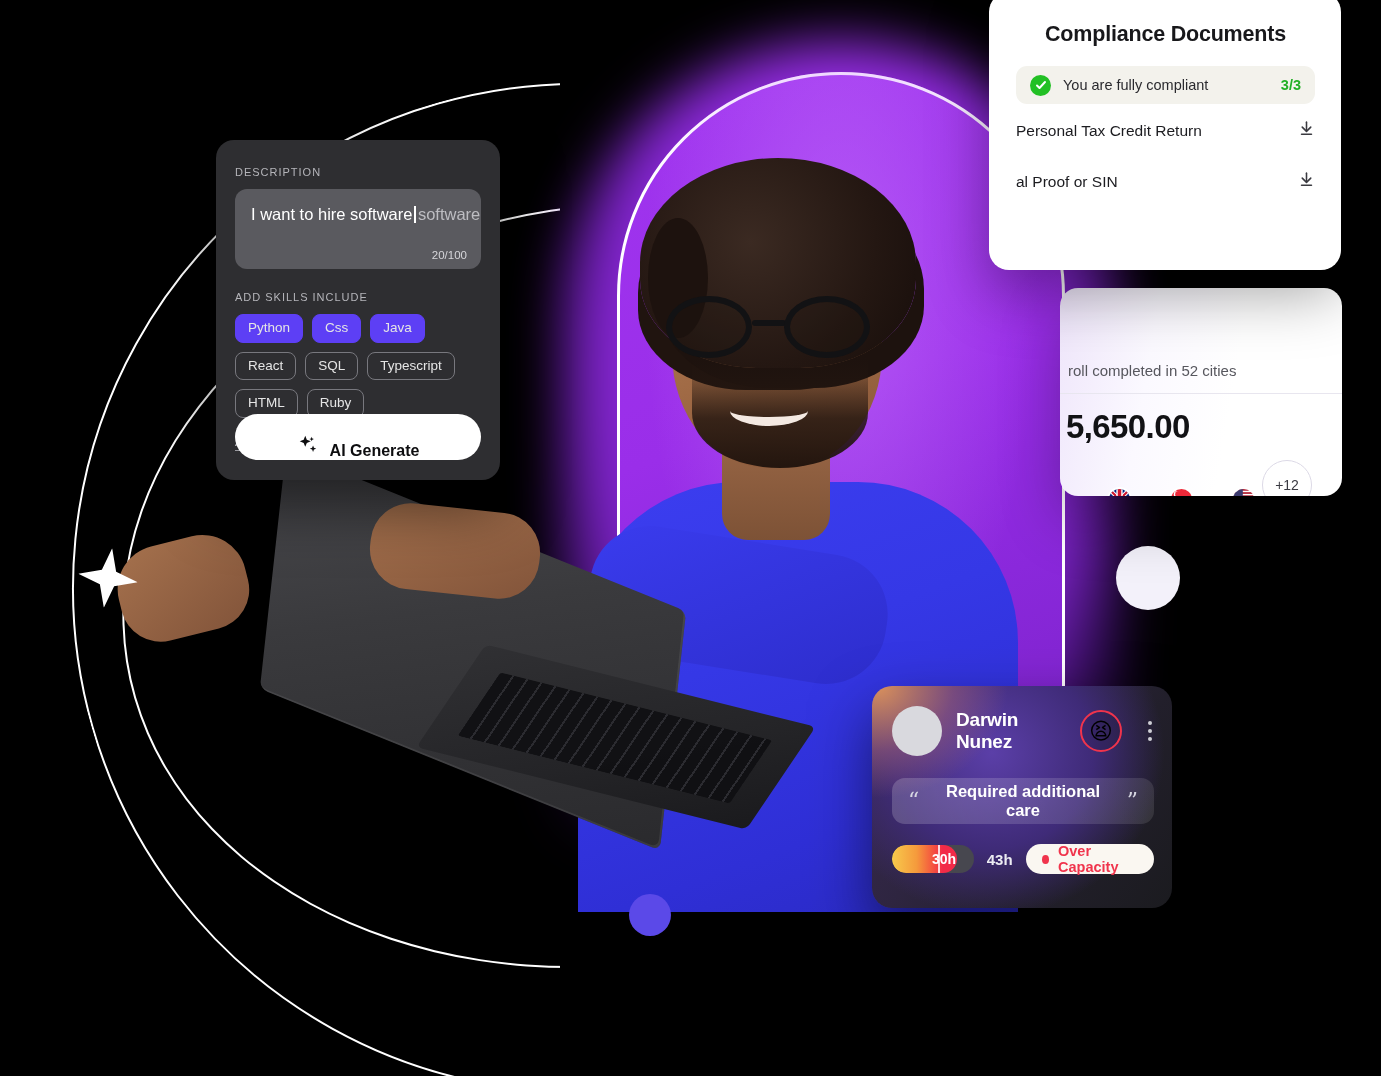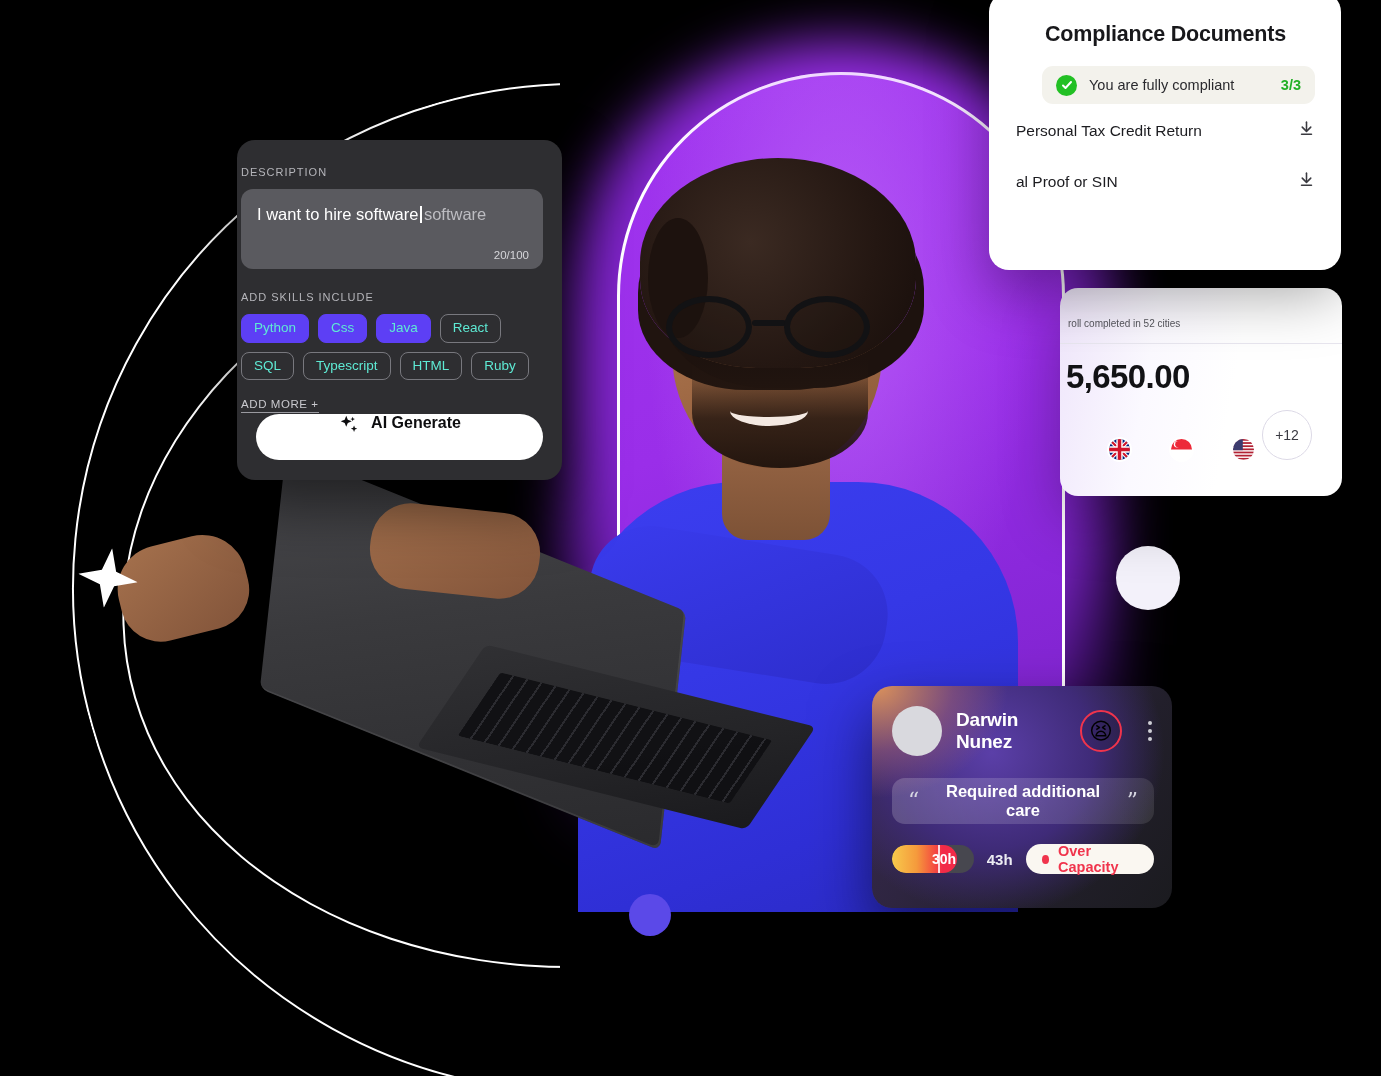--- a/index.html
+++ b/index.html
@@ -170,7 +170,7 @@
   .comp-title{ font-size:21.5px; font-weight:700; color:#18181b; letter-spacing:-.2px;text-align:center; }
   .comp-banner{
     margin-top:19px; background:#f3f2ec; border-radius:11px; height:38px;
-    display:flex; align-items:center; padding:0 14px; gap:12px;margin-left:26px;
+    display:flex; align-items:center; padding:0 14px; gap:12px;
   }
   .check{ width:21px; height:21px; border-radius:50%; background:#22c024; display:flex; align-items:center; justify-content:center; flex:none;}
   .check svg{ display:block; }

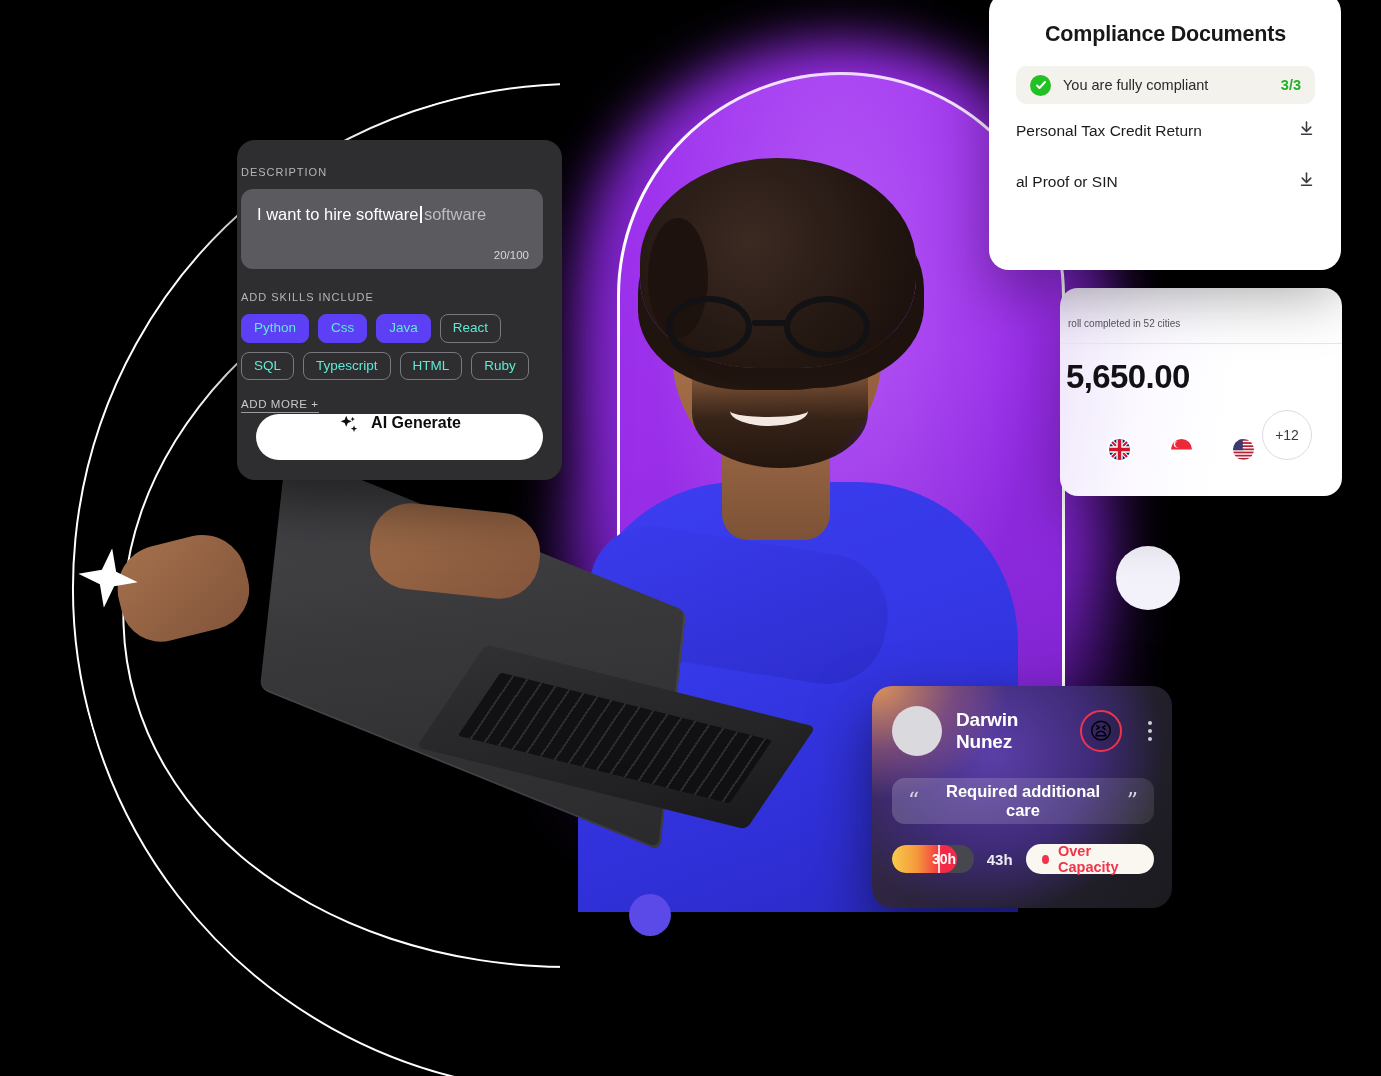--- a/index.html
+++ b/index.html
@@ -131,8 +131,8 @@
 
   
   .desc-card{
-    position:absolute; left:237px; top:140px; width:325px; height:340px; z-index:20;
-    background:#2e2e31; border-radius:18px; padding:26px 19px 0 4px;
+    position:absolute; left:216px; top:140px; width:284px; height:340px; z-index:20;
+    background:#2e2e31; border-radius:18px; padding:26px 19px 0 19px;
     box-shadow:0 26px 60px rgba(0,0,0,.55);
   }
   .lbl{ font-size:11px; letter-spacing:.09em; color:#b5b5ba; text-transform:uppercase; }

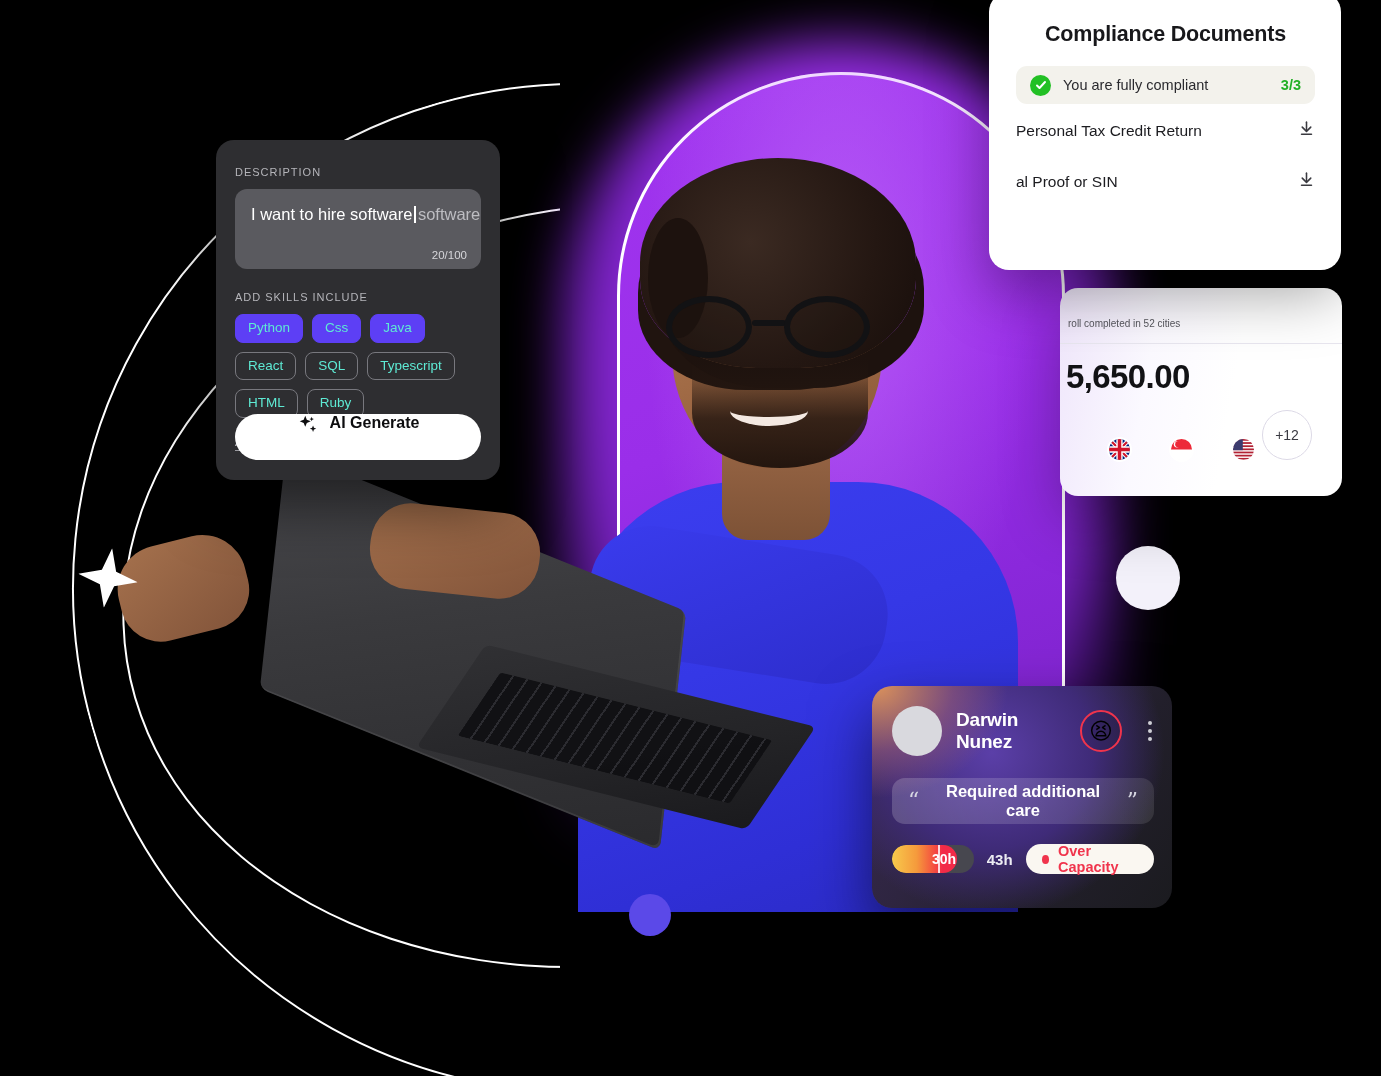--- a/index.html
+++ b/index.html
@@ -147,7 +147,7 @@
   .lbl2{ margin-top:22px; }
   .chips{ display:flex; flex-wrap:wrap; gap:9px; margin-top:11px; }
   .chip{
-    font-size:13.5px; color:#5eead4; padding:5px 12px 6px; border-radius:8px;
+    font-size:13.5px; color:#e5e5e5; padding:5px 12px 6px; border-radius:8px;
     border:1px solid #78787e; background:transparent; line-height:1.15;
   }
   .chip.on{ background:#5d3ff5; border-color:#5d3ff5; }

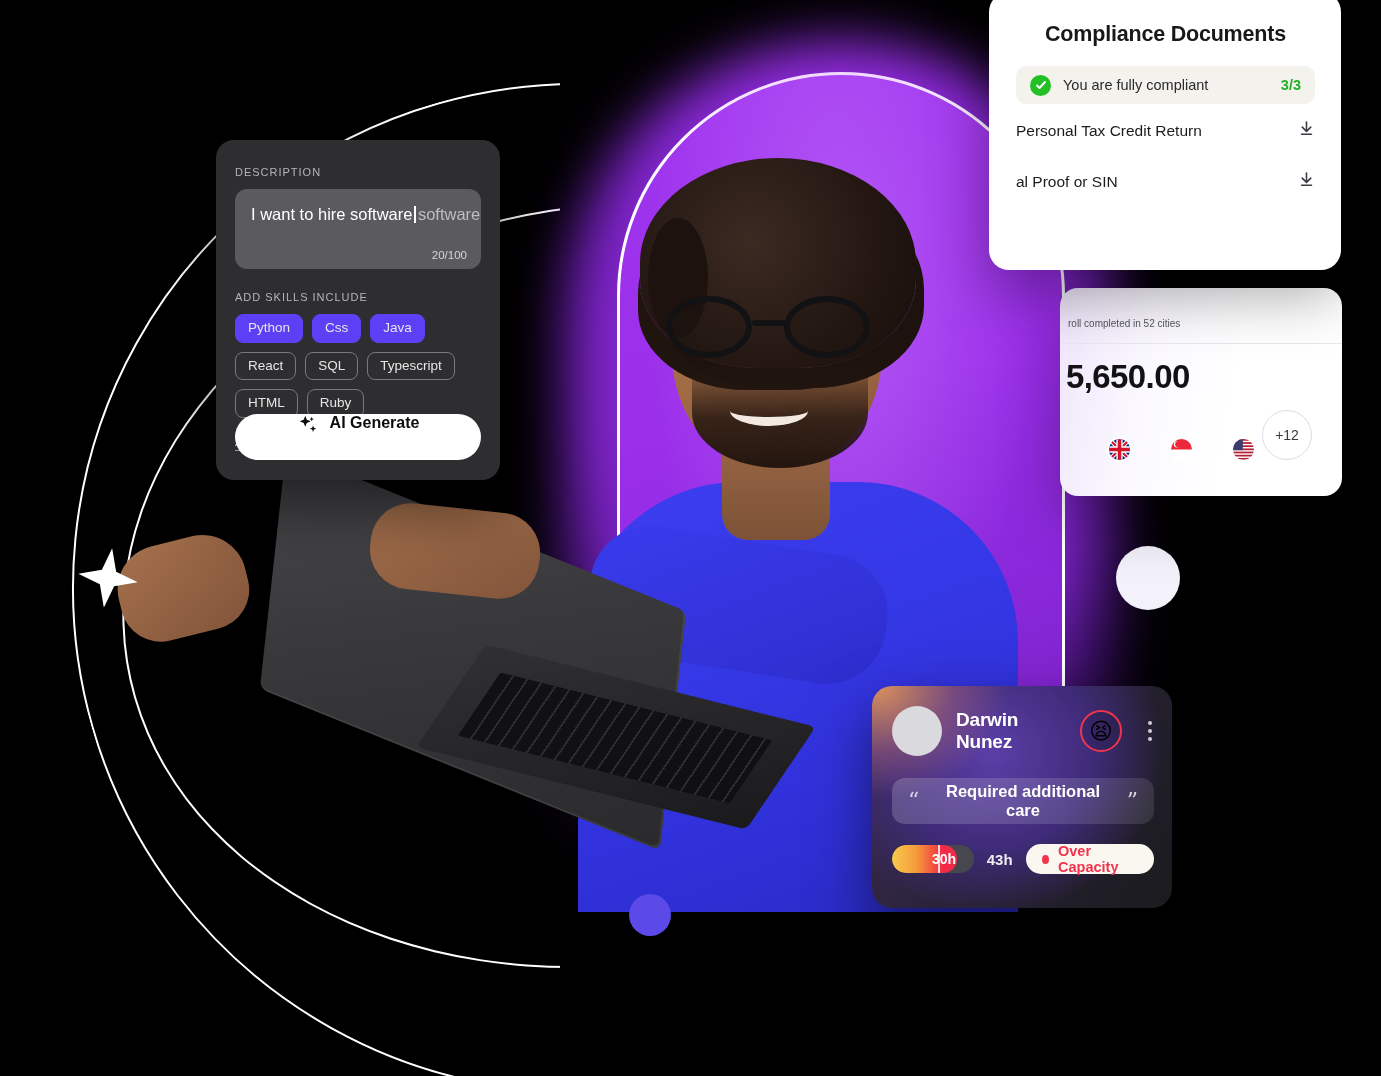--- a/index.html
+++ b/index.html
@@ -189,7 +189,7 @@
     border-radius:18px; padding:30px 0 0 0; overflow:hidden;
     box-shadow:0 24px 60px rgba(0,0,0,.3);
   }
-  .pay-sub{ font-size:10px; color:#57575e; padding:0 16px 14px 8px; border-bottom:1px solid #e8e6ef; }
+  .pay-sub{ font-size:15px; color:#57575e; padding:0 16px 14px 8px; border-bottom:1px solid #e8e6ef;margin-top:44px; }
   .pay-amt{ font-size:33px; font-weight:700; color:#121215; letter-spacing:-.6px; padding:14px 0 0 6px; }
   .avatars{ display:flex; align-items:flex-end; padding:14px 0 0 16px; gap:12px; }
   .av{ position:relative; width:50px; height:50px; border-radius:50%; overflow:visible; flex:none; }

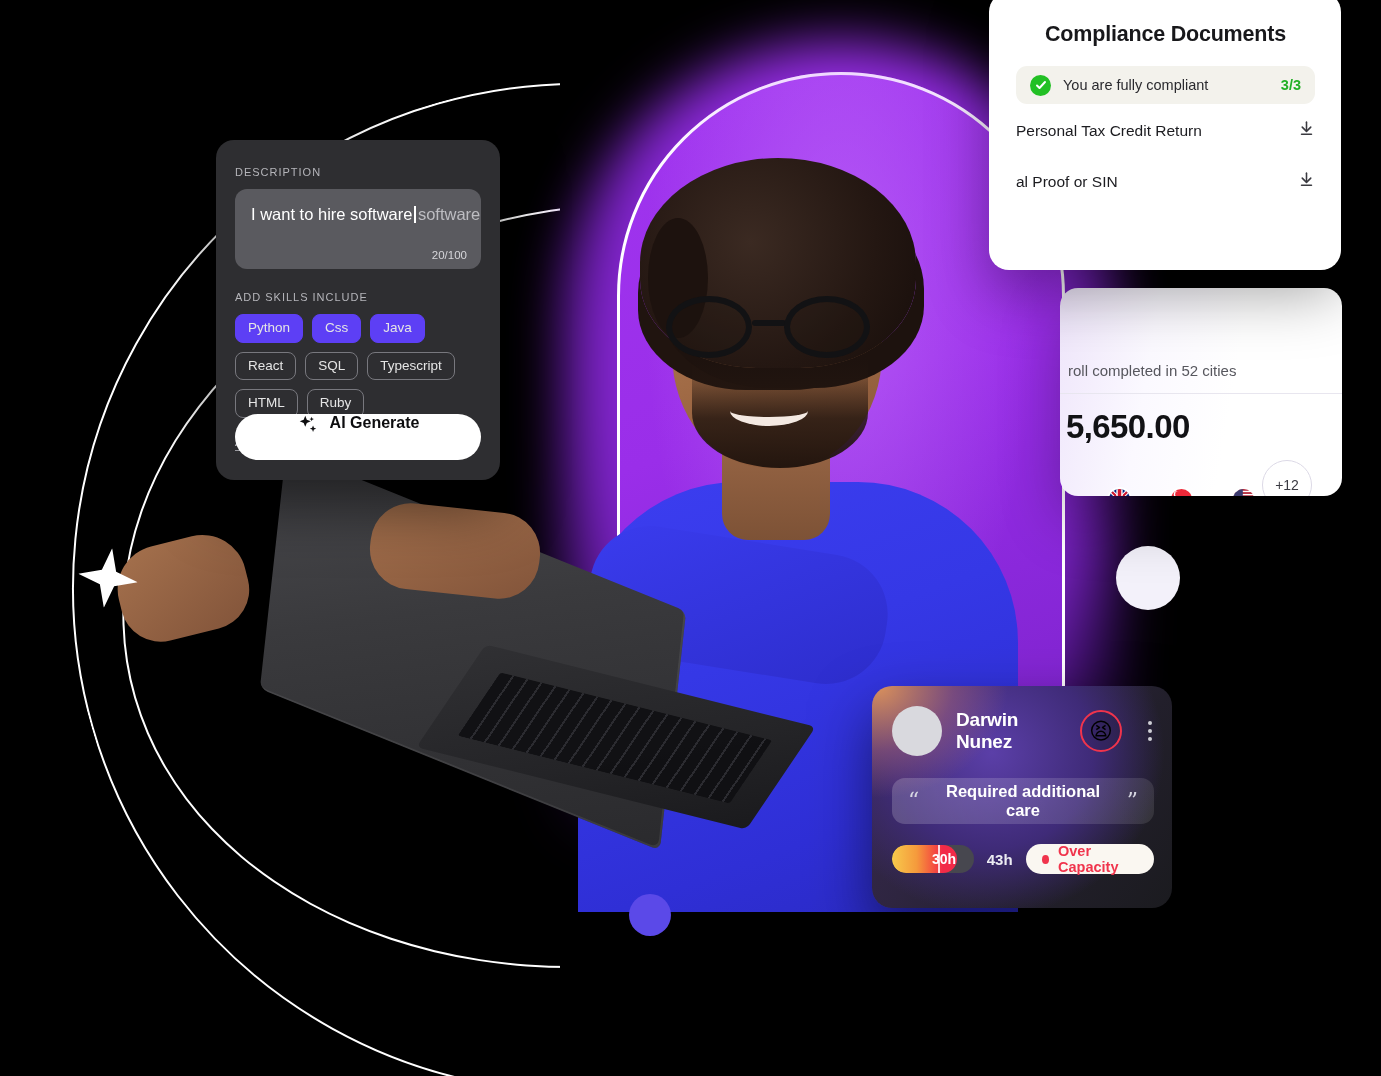--- a/index.html
+++ b/index.html
@@ -157,7 +157,7 @@
   }
   .ai-btn{
     position:absolute; left:19px; right:19px; bottom:20px; height:46px; background:#fff;
-    border-radius:23px; display:flex; align-items:flex-start; justify-content:center; gap:11px;
+    border-radius:23px; display:flex; align-items:flex-end; justify-content:center; gap:11px;
     color:#0d0d0f; font-size:16px; font-weight:700; cursor:pointer;
   }
 

